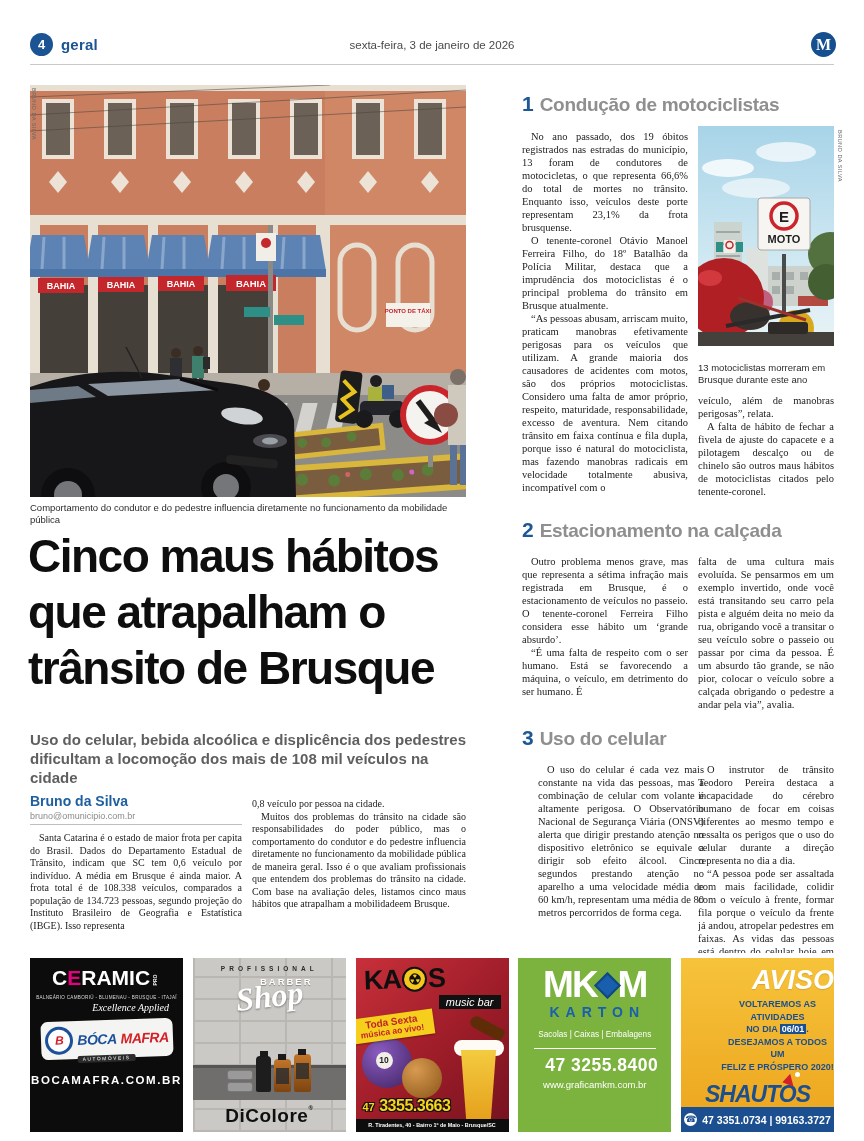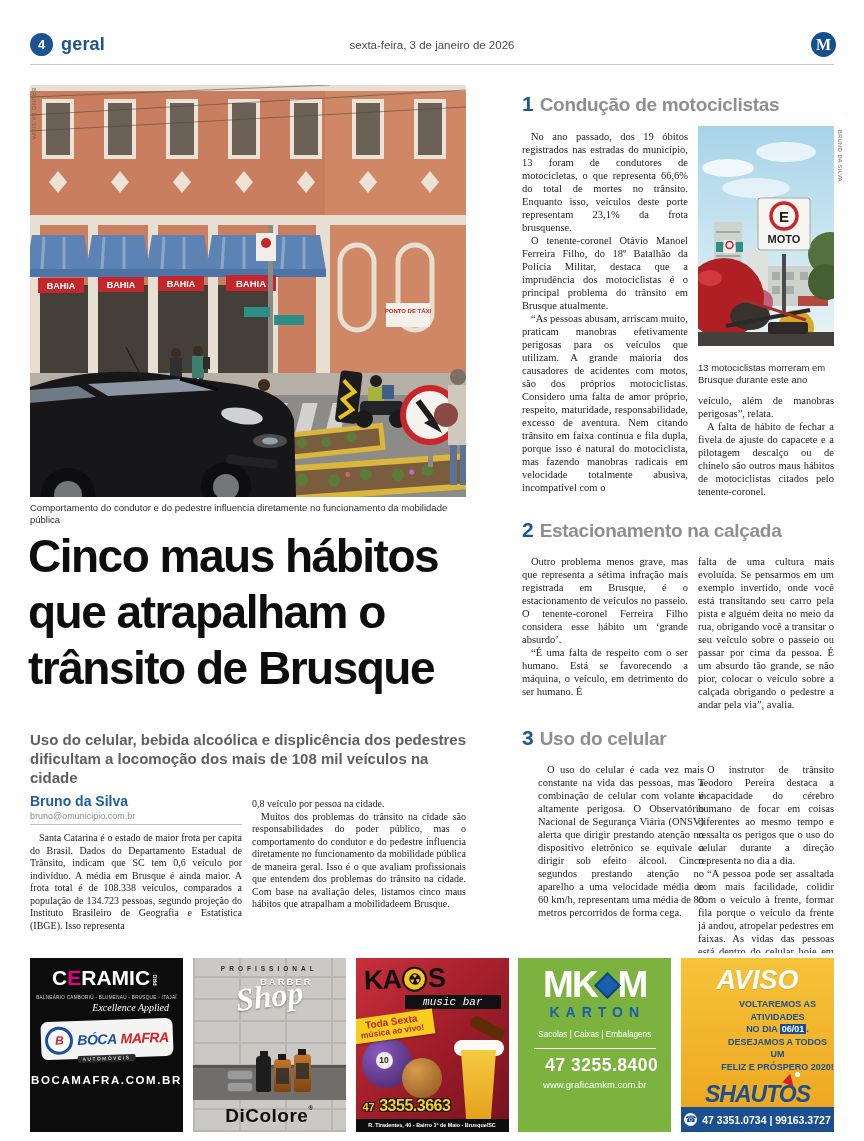--- a/index.html
+++ b/index.html
@@ -9,7 +9,7 @@
   
   .pg-circle{width:23px;height:23px;border-radius:50%;background:#1b5393;color:#fff;
     font-weight:bold;font-size:13px;display:flex;align-items:center;justify-content:center;}
-  .section-label{color:#1b5393;font-size:18px;font-weight:bold;letter-spacing:.2px;}
+  .section-label{color:#1b5393;font-size:15px;font-weight:bold;letter-spacing:.2px;}
   .date{color:#4a4a4a;font-size:11.5px;}
   .m-circle{width:25px;height:25px;border-radius:50%;background:#164f8f;color:#fff;
     font-family:"Liberation Serif",serif;font-weight:bold;font-size:16px;

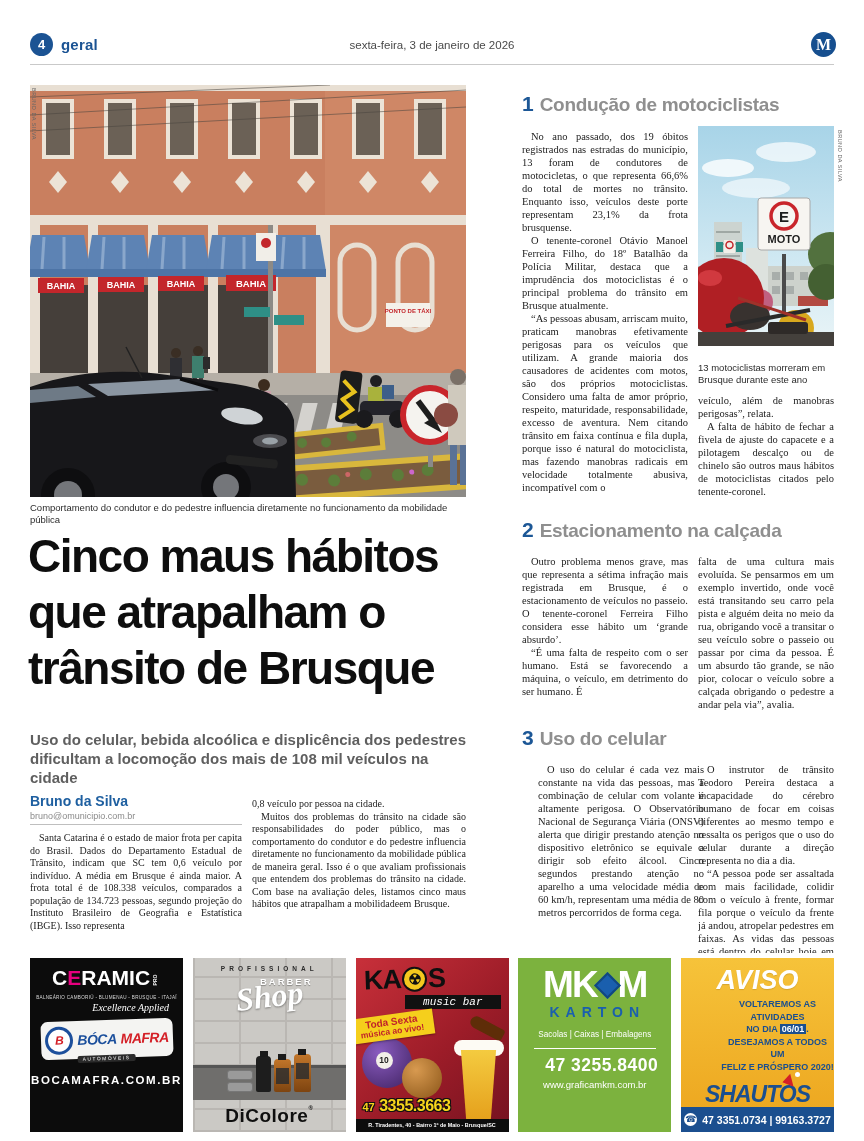--- a/index.html
+++ b/index.html
@@ -119,7 +119,7 @@
   
   .ad-sh{background:linear-gradient(180deg,#f6c33a,#eca41d);text-align:center;}
   .sh-aviso{margin-top:7px;color:#fff;font-weight:bold;font-style:italic;font-size:27px;
-    letter-spacing:0;text-shadow:0 1px 1px #00000022;}
+    letter-spacing:0;text-shadow:0 1px 1px #00000022;text-align:right;}
   .sh-lines{color:#1b4f8f;font-weight:bold;font-size:9px;line-height:12.5px;margin-top:2px;padding-left:40px;}
   .sh-chip{background:#1b4f8f;color:#fff;padding:0 2px;}
   .sh-brand{position:relative;display:inline-block;margin-top:8px;color:#1b4f8f;font-weight:bold;

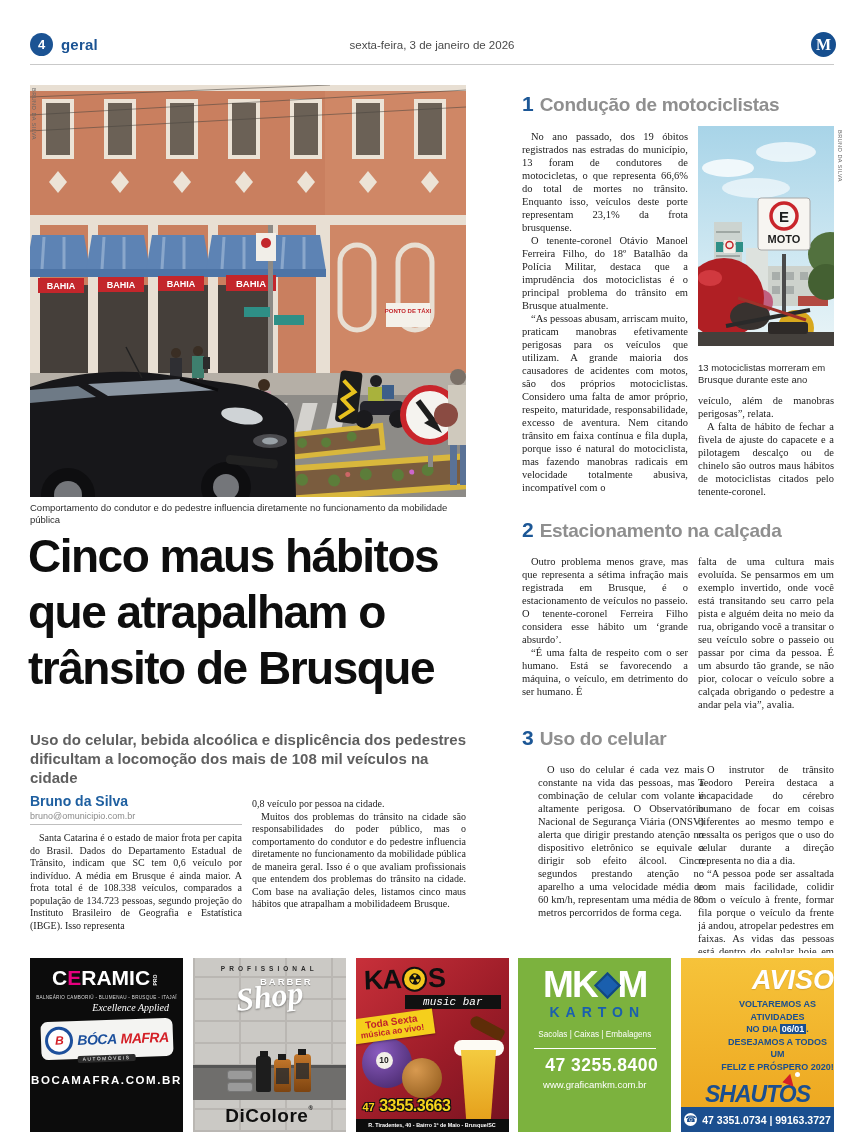--- a/index.html
+++ b/index.html
@@ -95,7 +95,7 @@
   .ka-rad{display:inline-block;width:21px;height:21px;border-radius:50%;background:#f5c81e;
     color:#111;font-size:15px;line-height:21px;text-align:center;margin:0 1px;border:2px solid #111;}
   .ka-musicbar{position:absolute;top:37px;right:8px;background:#111;color:#fff;
-    font-family:Liberation Mono, monospace;font-style:italic;font-size:11px;padding:1px 18px;}
+    font-family:Liberation Sans, sans-serif;font-style:italic;font-size:11px;padding:1px 7px;}
   .ka-ribbon{position:absolute;top:56px;left:-4px;background:#f5cf1c;transform:rotate(-8deg);
     padding:3px 10px 3px 8px;text-align:center;box-shadow:0 1px 2px #00000055;}
   .ka-r1{color:#c0232b;font-weight:bold;font-size:10px;line-height:10px;}

